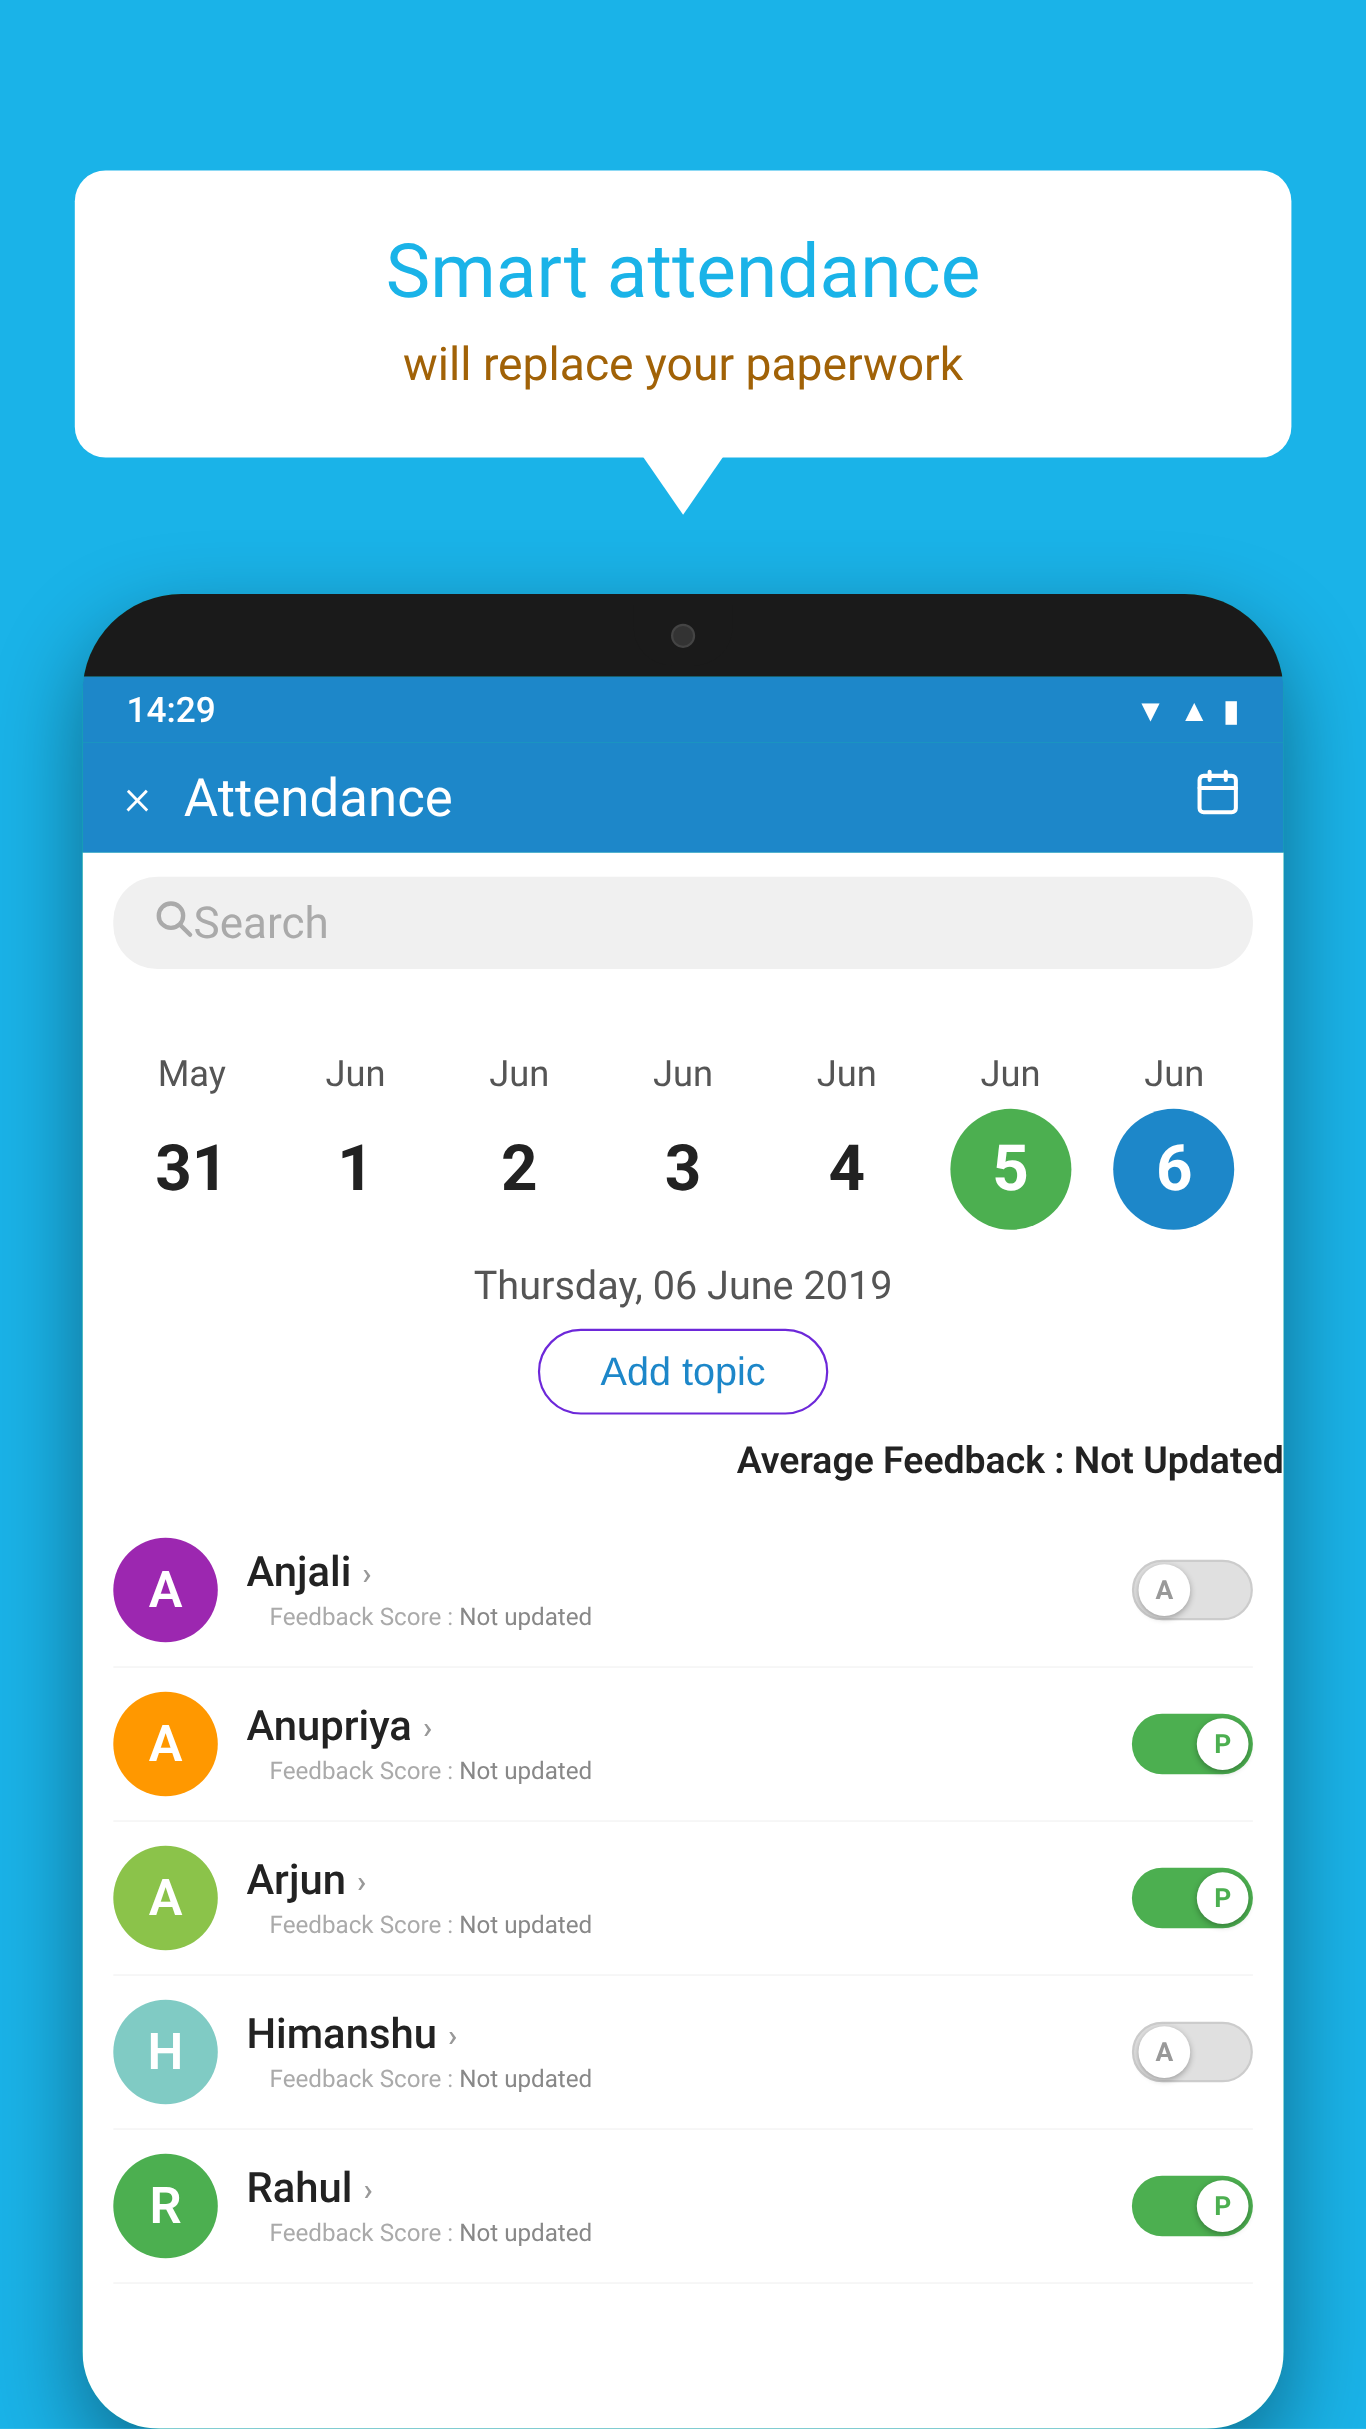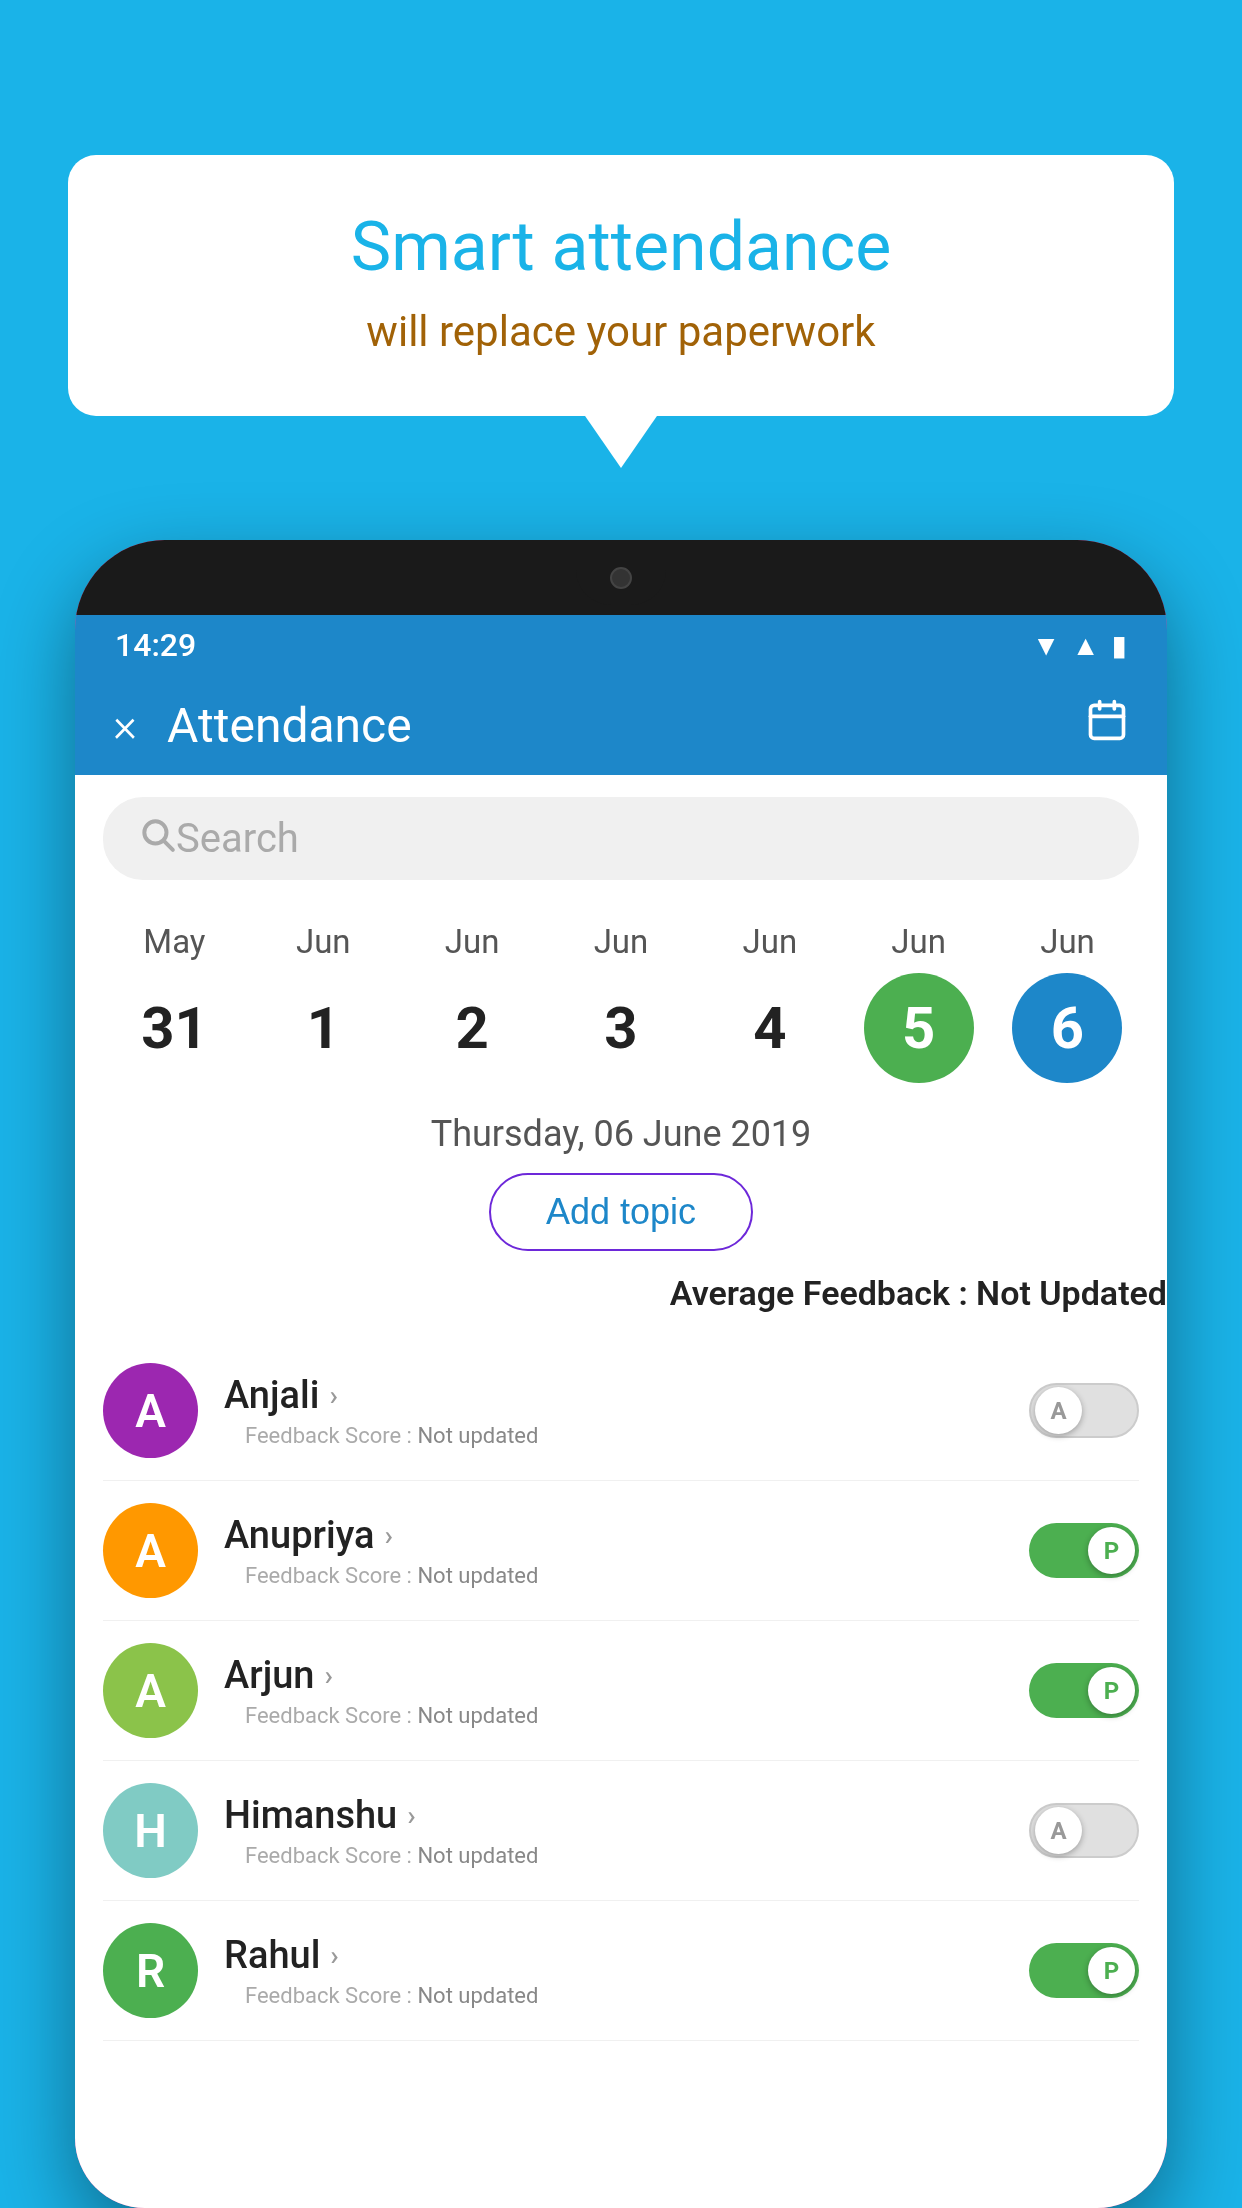--- a/index.html
+++ b/index.html
@@ -56,7 +56,7 @@
       left: 75px;
       right: 75px;
       bottom: 0px;
-      background: #ec4899;
+      background: #14b8a6;
       border-radius: 90px 90px 70px 70px;
       padding: 12px;
       overflow: hidden;

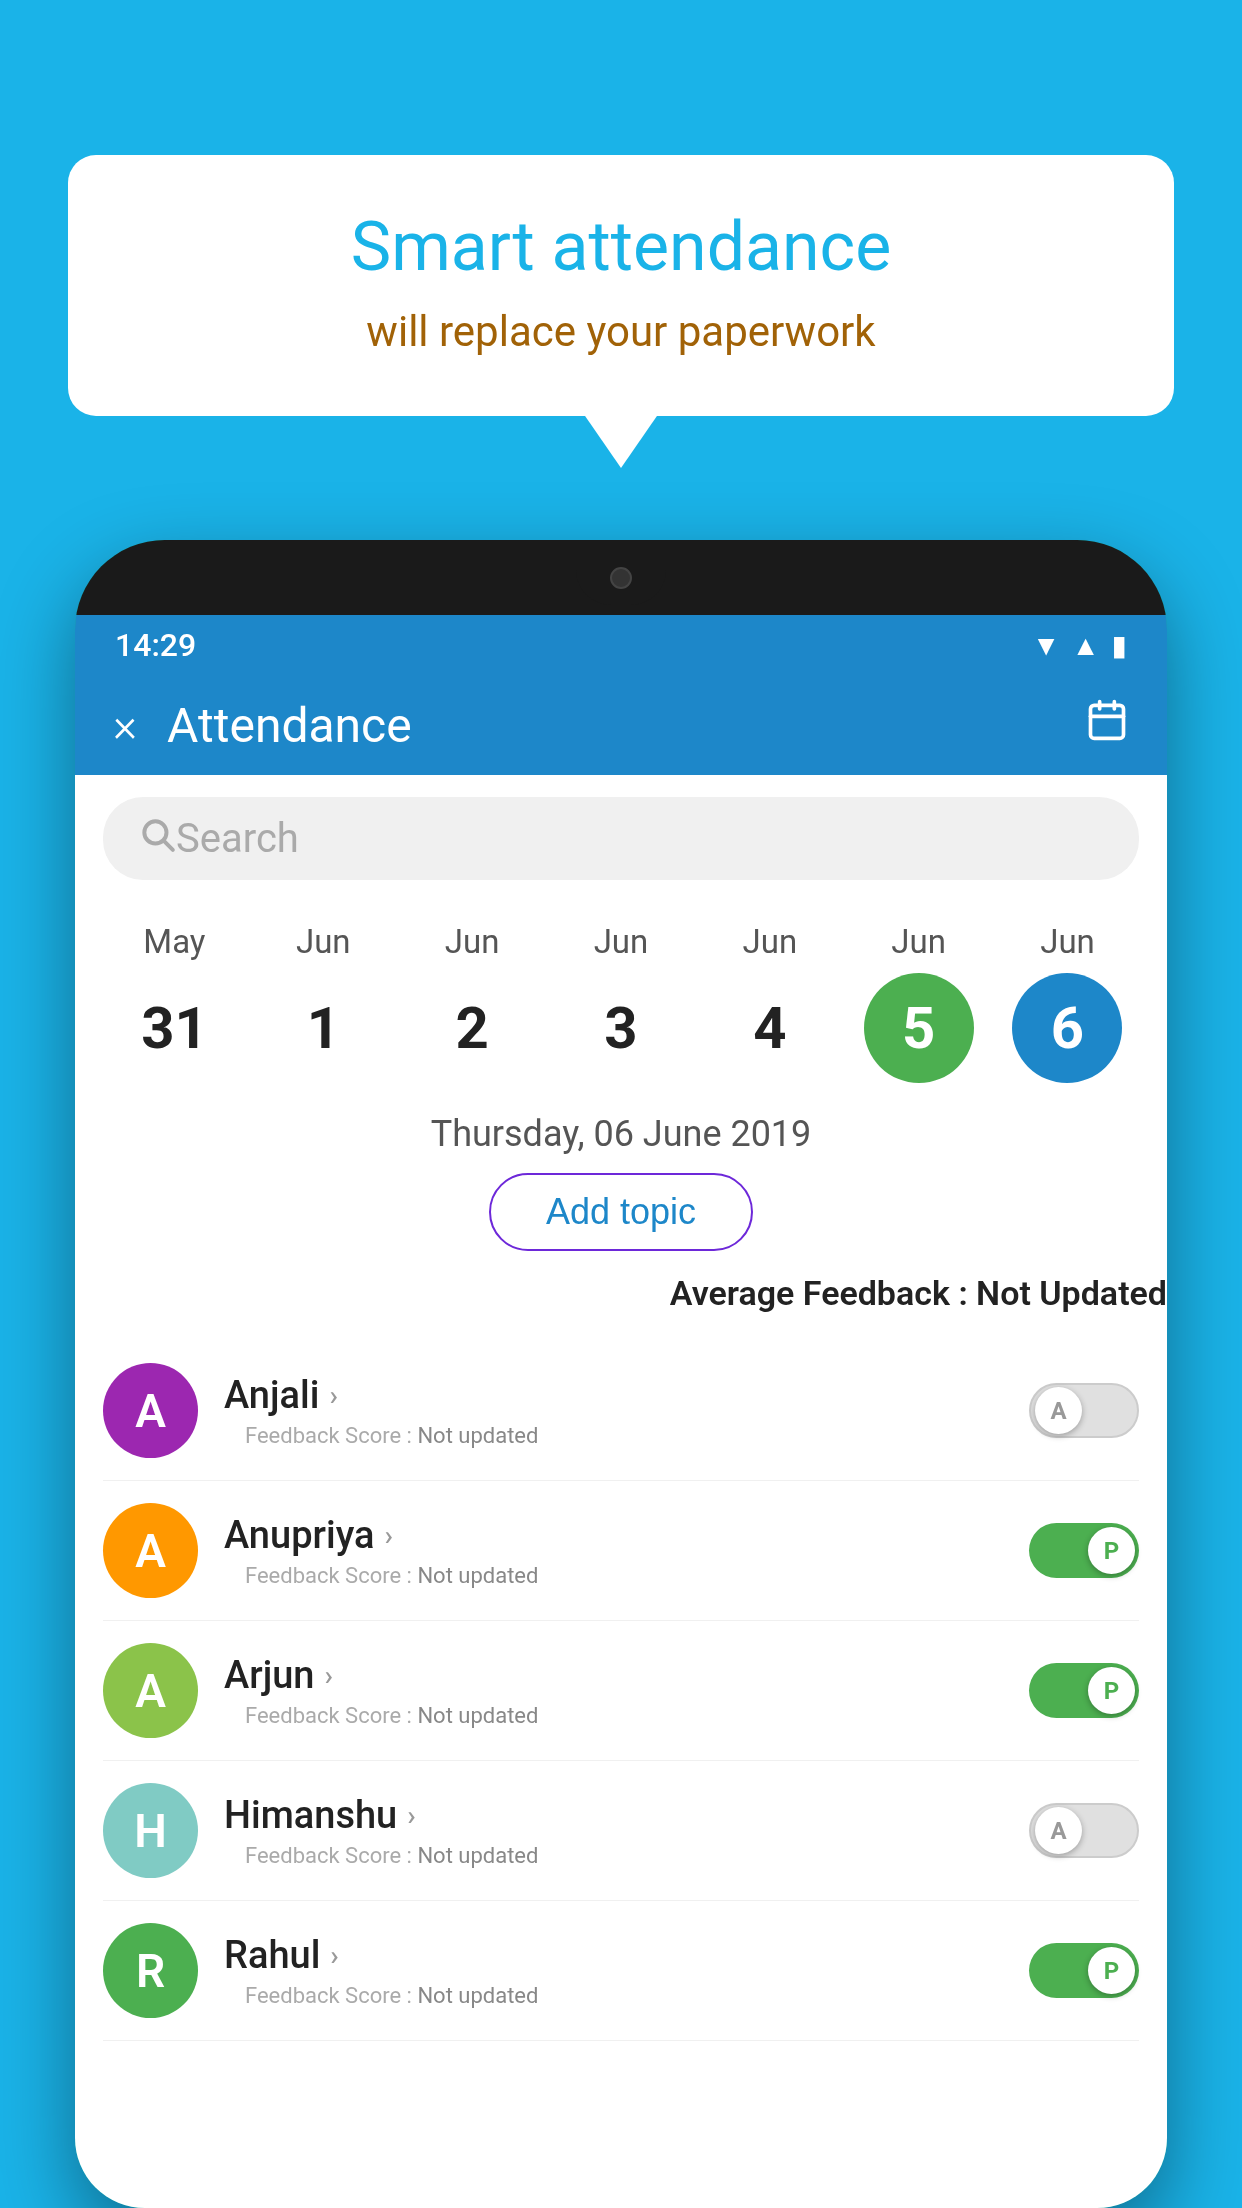--- a/index.html
+++ b/index.html
@@ -191,6 +191,7 @@
       align-items: center;
       gap: 12px;
       width: 120px;
+      margin-top: 34px;
     }
     .date-month {
       font-size: 33px;

